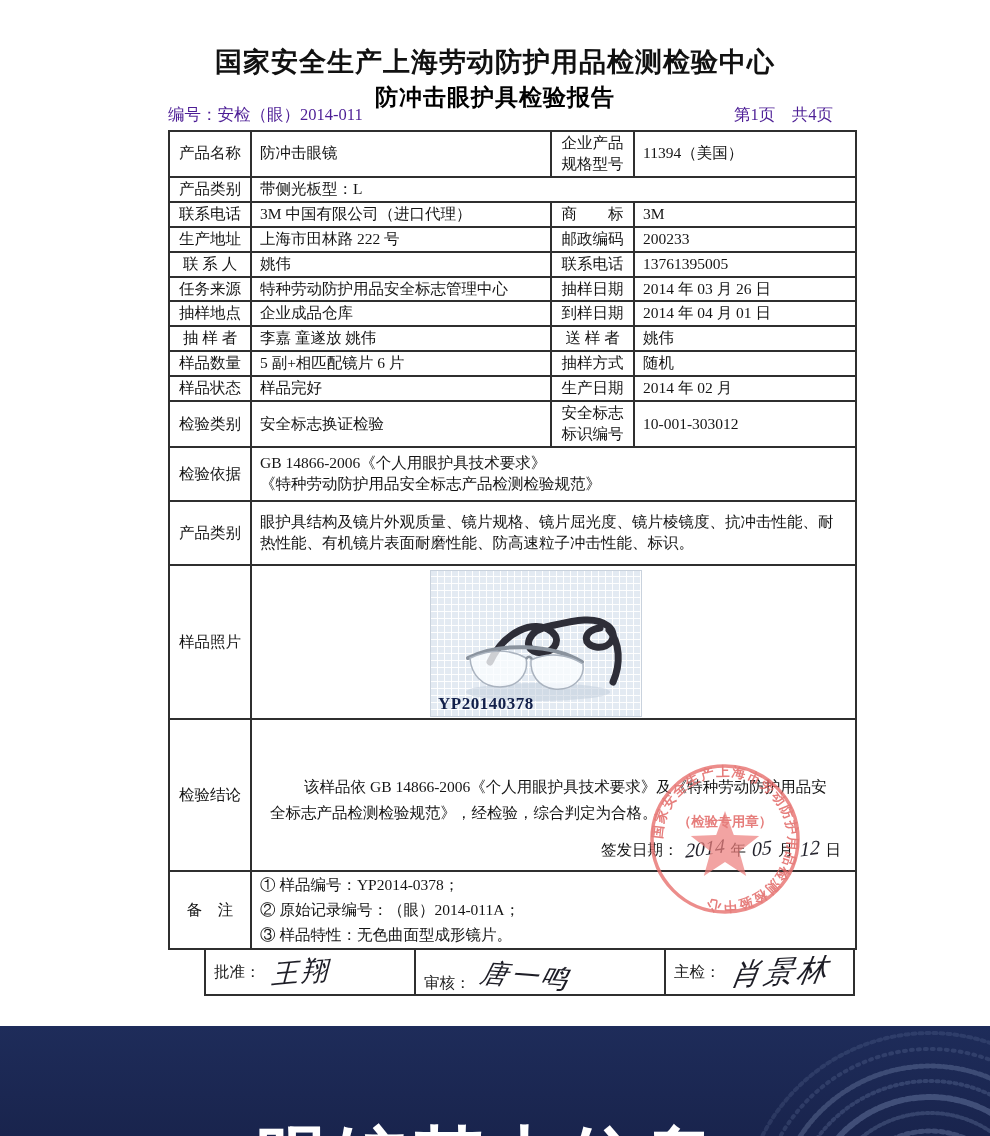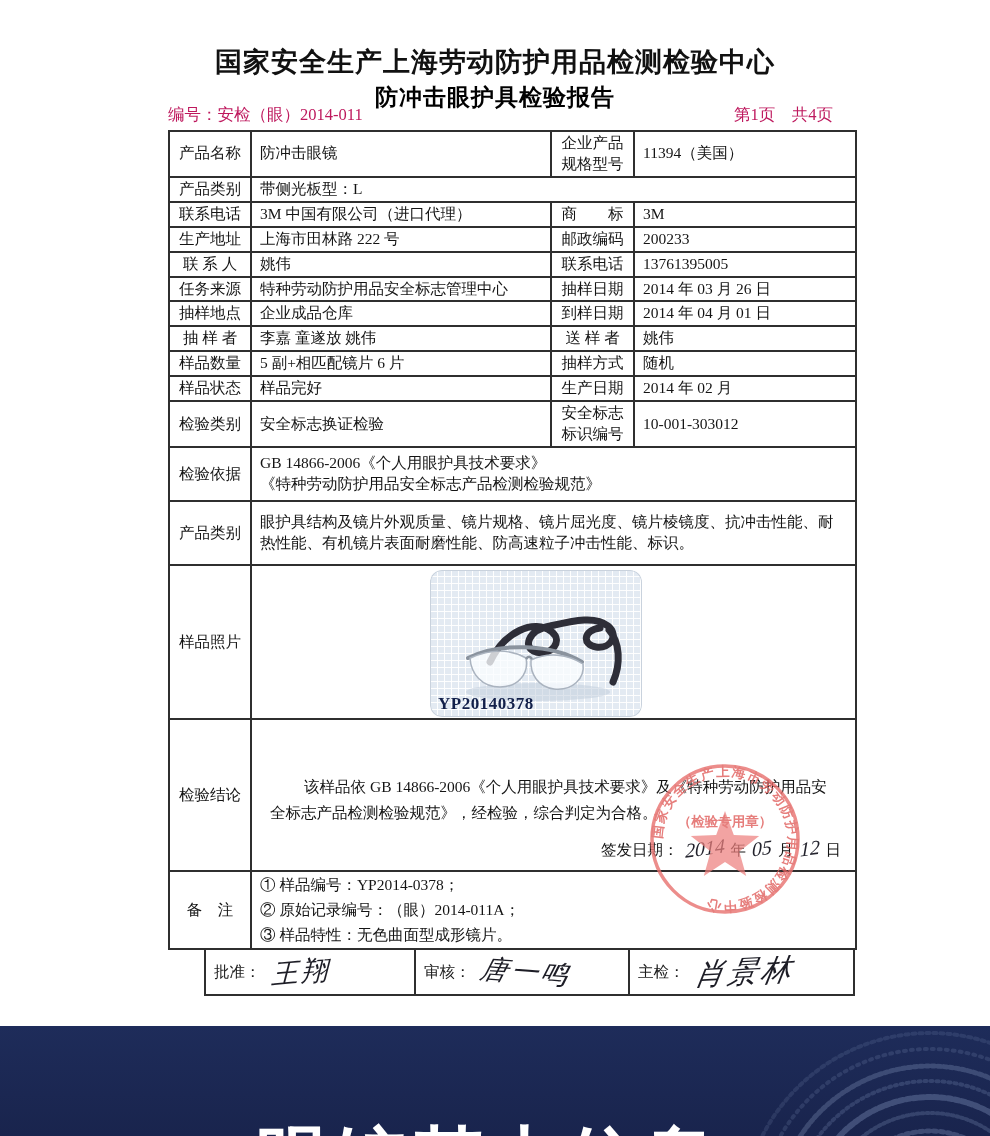--- a/index.html
+++ b/index.html
@@ -23,7 +23,7 @@
   .meta-row {
     position:absolute; top:104px; left:168px; width:687px;
     display:flex; justify-content:space-between; align-items:flex-end;
-    font-size:16.5px; color:#be185d;
+    font-size:16.5px; color:#4c1d95;
   }
   .meta-row .page-indicator { padding-right:22px; }
   

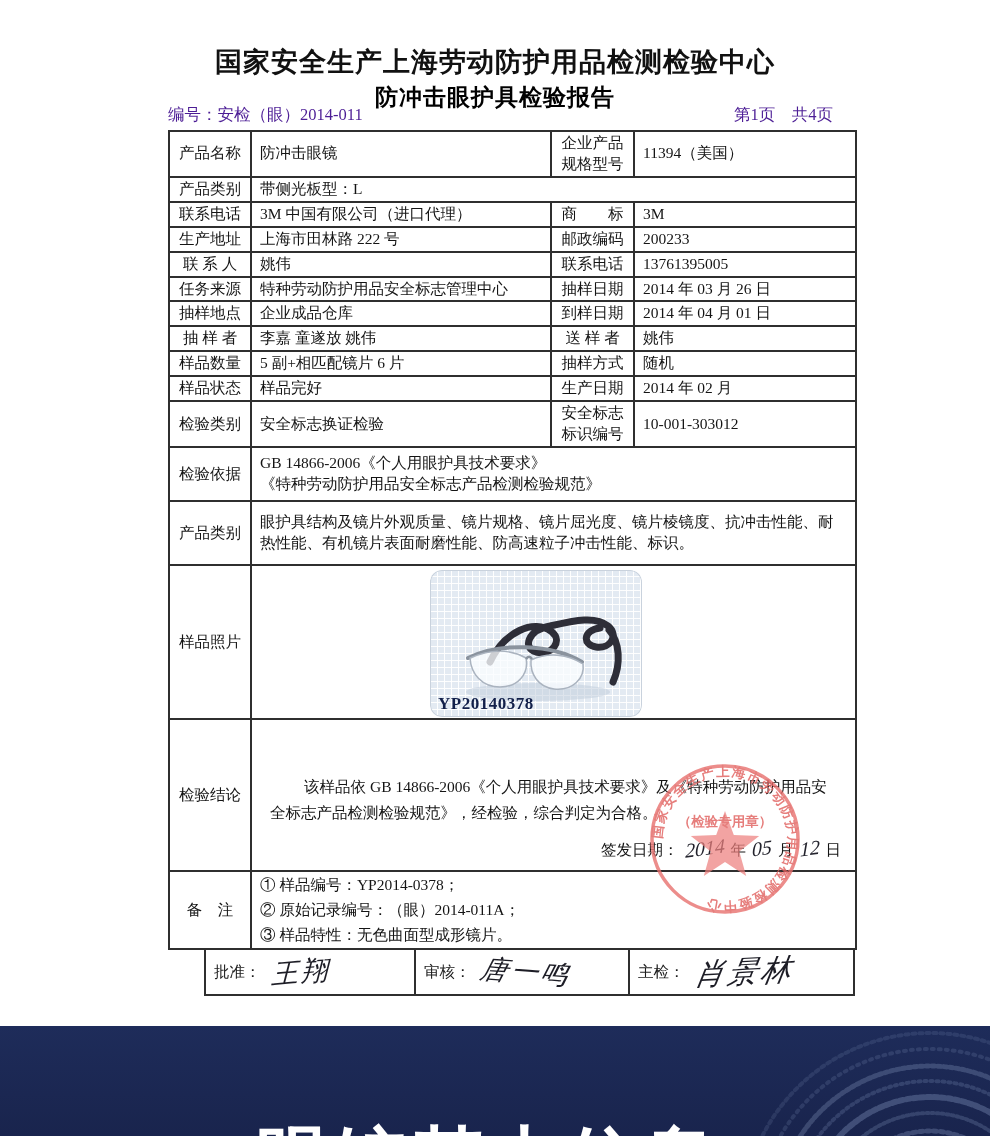--- a/index.html
+++ b/index.html
@@ -47,7 +47,6 @@
       repeating-linear-gradient(0deg, rgba(255,255,255,.95) 0 1px, transparent 1px 7px),
       repeating-linear-gradient(90deg, rgba(255,255,255,.95) 0 1px, transparent 1px 7px);
     box-shadow:0 0 0 1px #c9d2dd inset;
-    border-radius:12px;
   }
   .photo-caption {
     position:absolute; left:8px; bottom:1px; font-weight:700; font-size:17px;

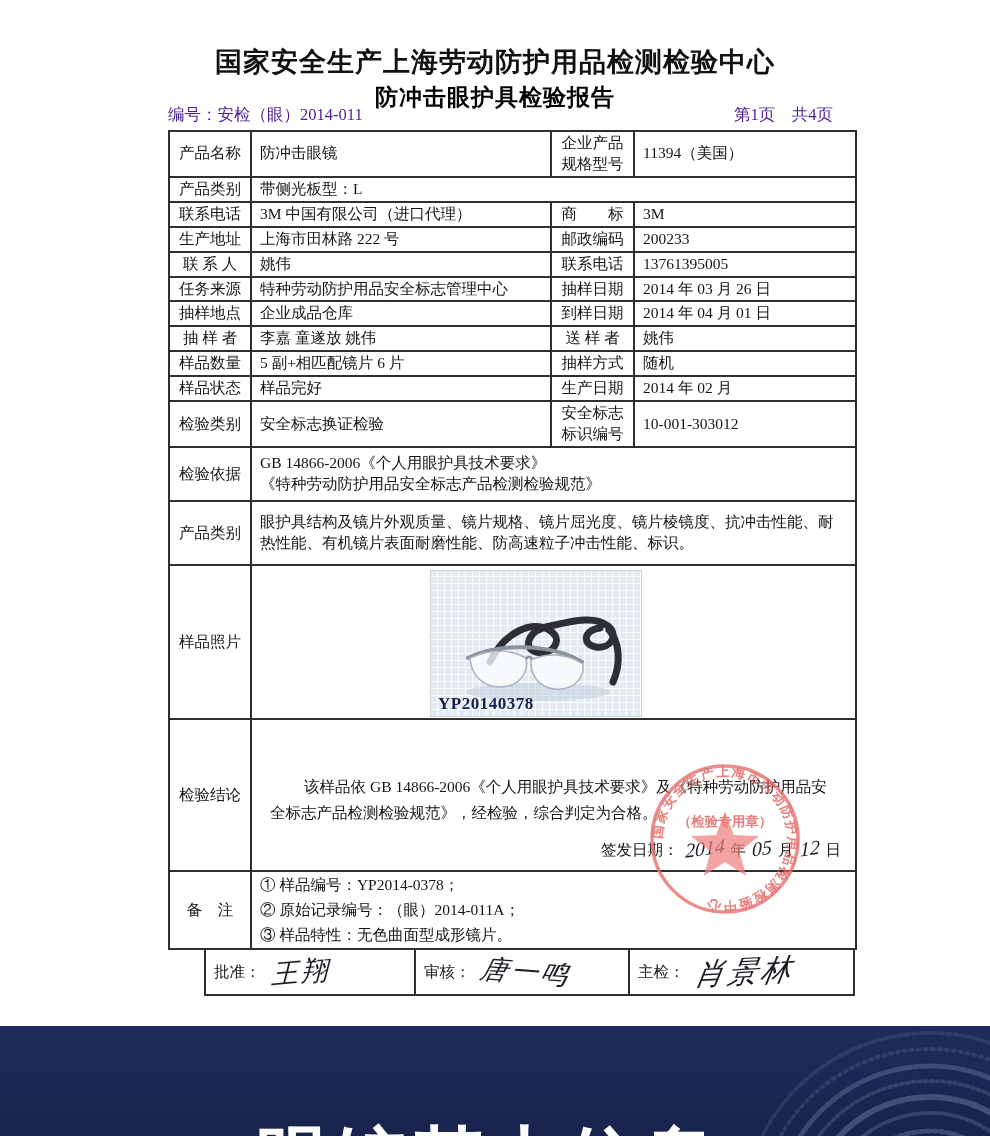--- a/index.html
+++ b/index.html
@@ -69,7 +69,7 @@
     padding-left:8px; overflow:visible; background:transparent;
   }
   .sig-cell + .sig-cell { margin-left:-2px; }
-  .sig-c1 { width:212px; } .sig-c2 { width:216px; } .sig-c3 { flex:1; }
+  .sig-c1 { width:212px; } .sig-c2 { width:252px;align-items:flex-end; } .sig-c3 { flex:1; }
   .sig-label { font-size:15.5px; }
   .sig-name {
     display:inline-block; margin-left:10px; font-size:27px; font-style:italic;

